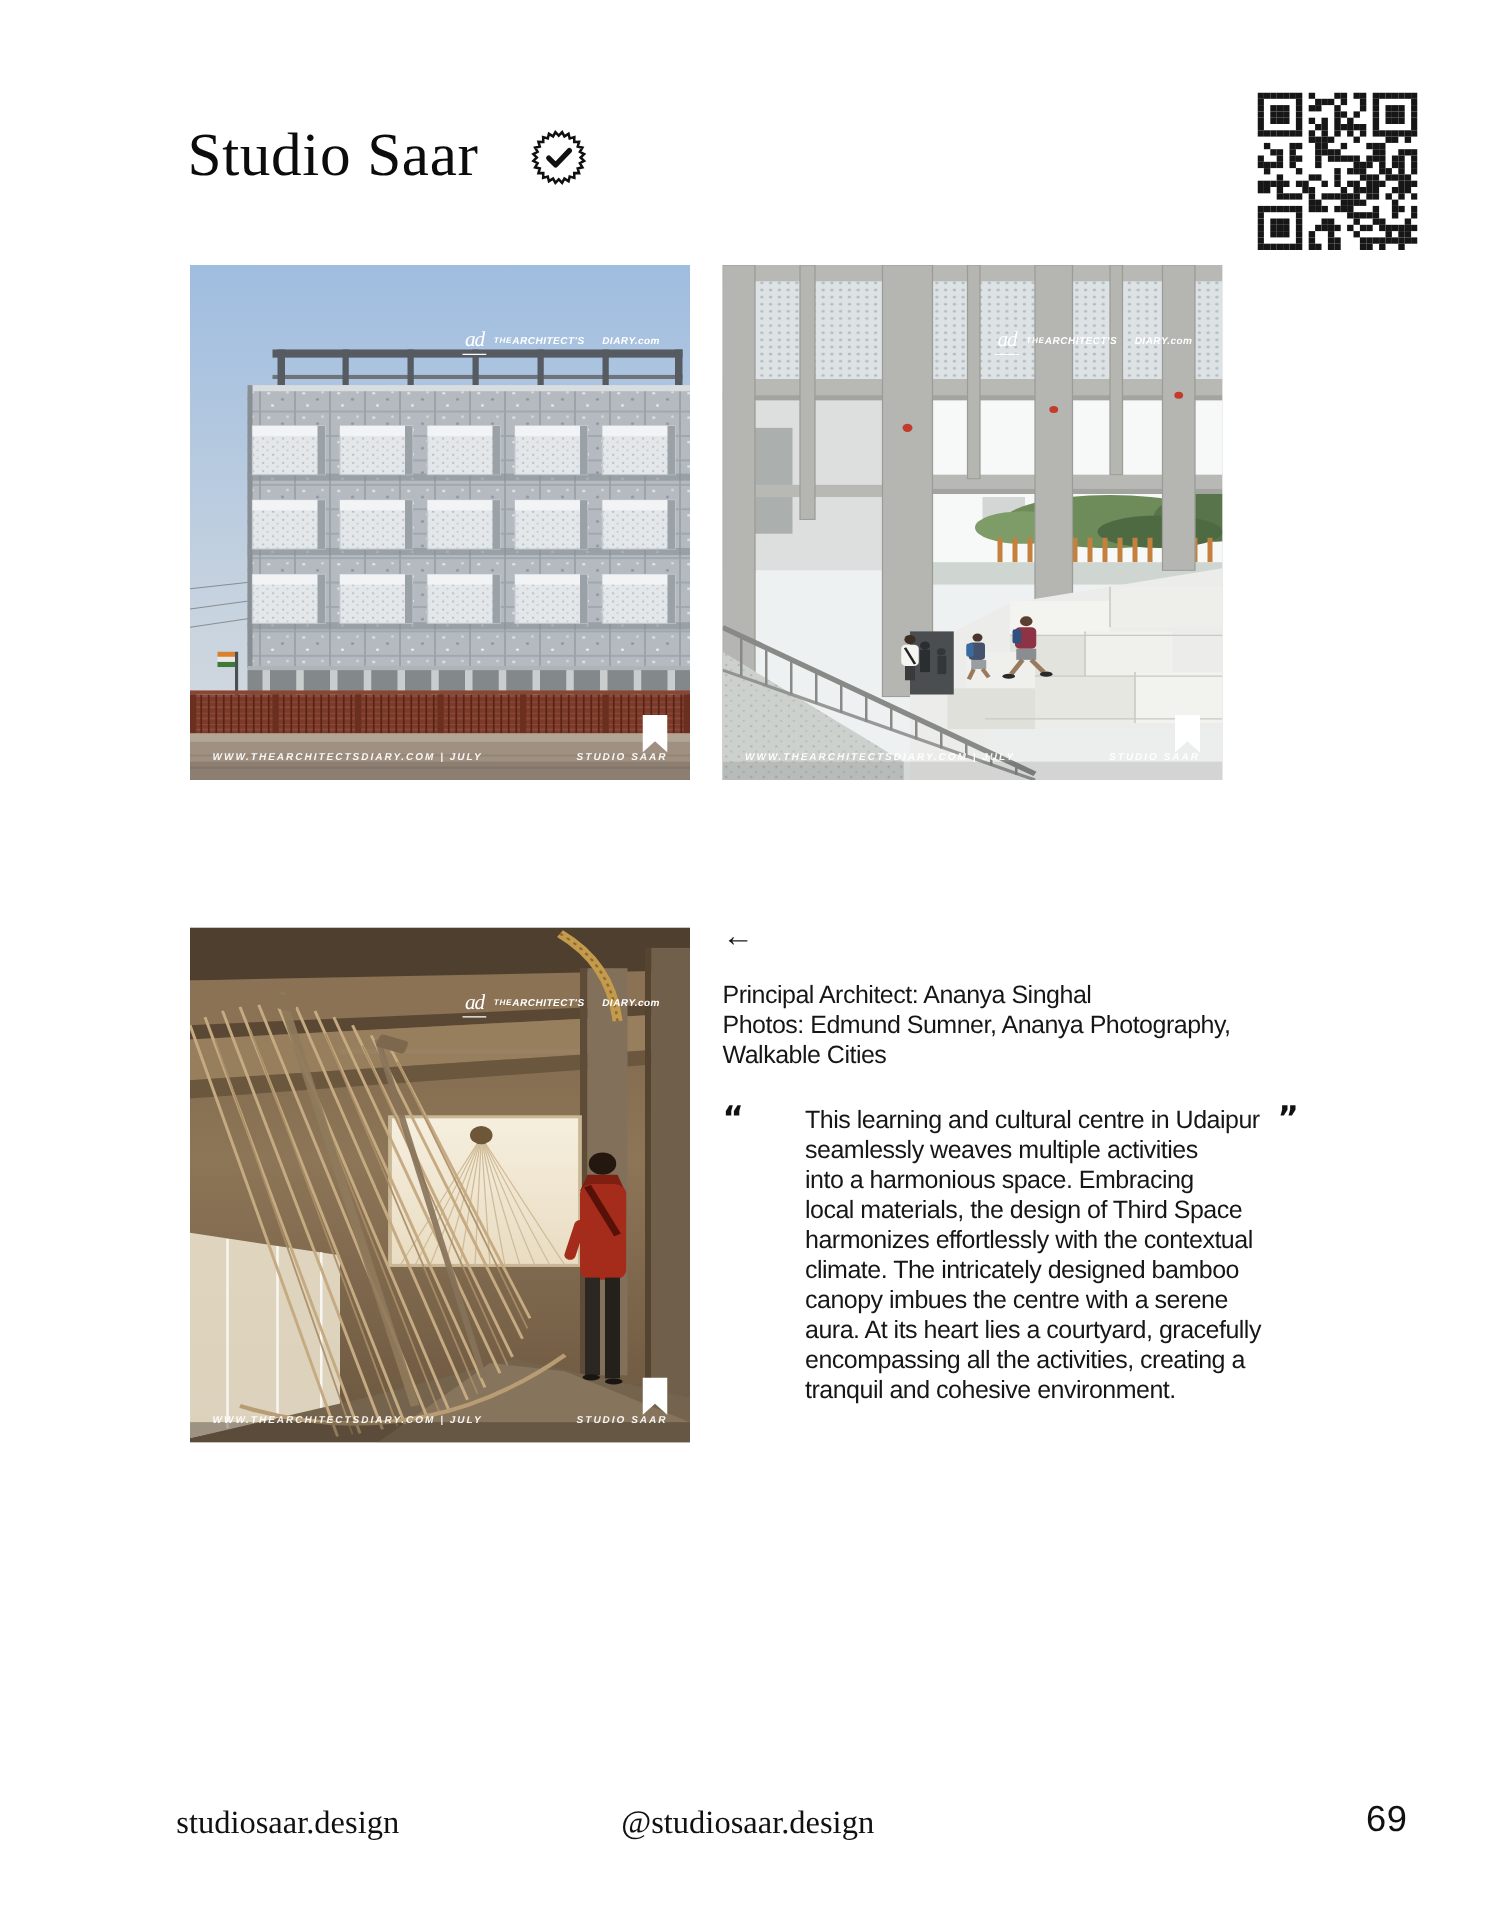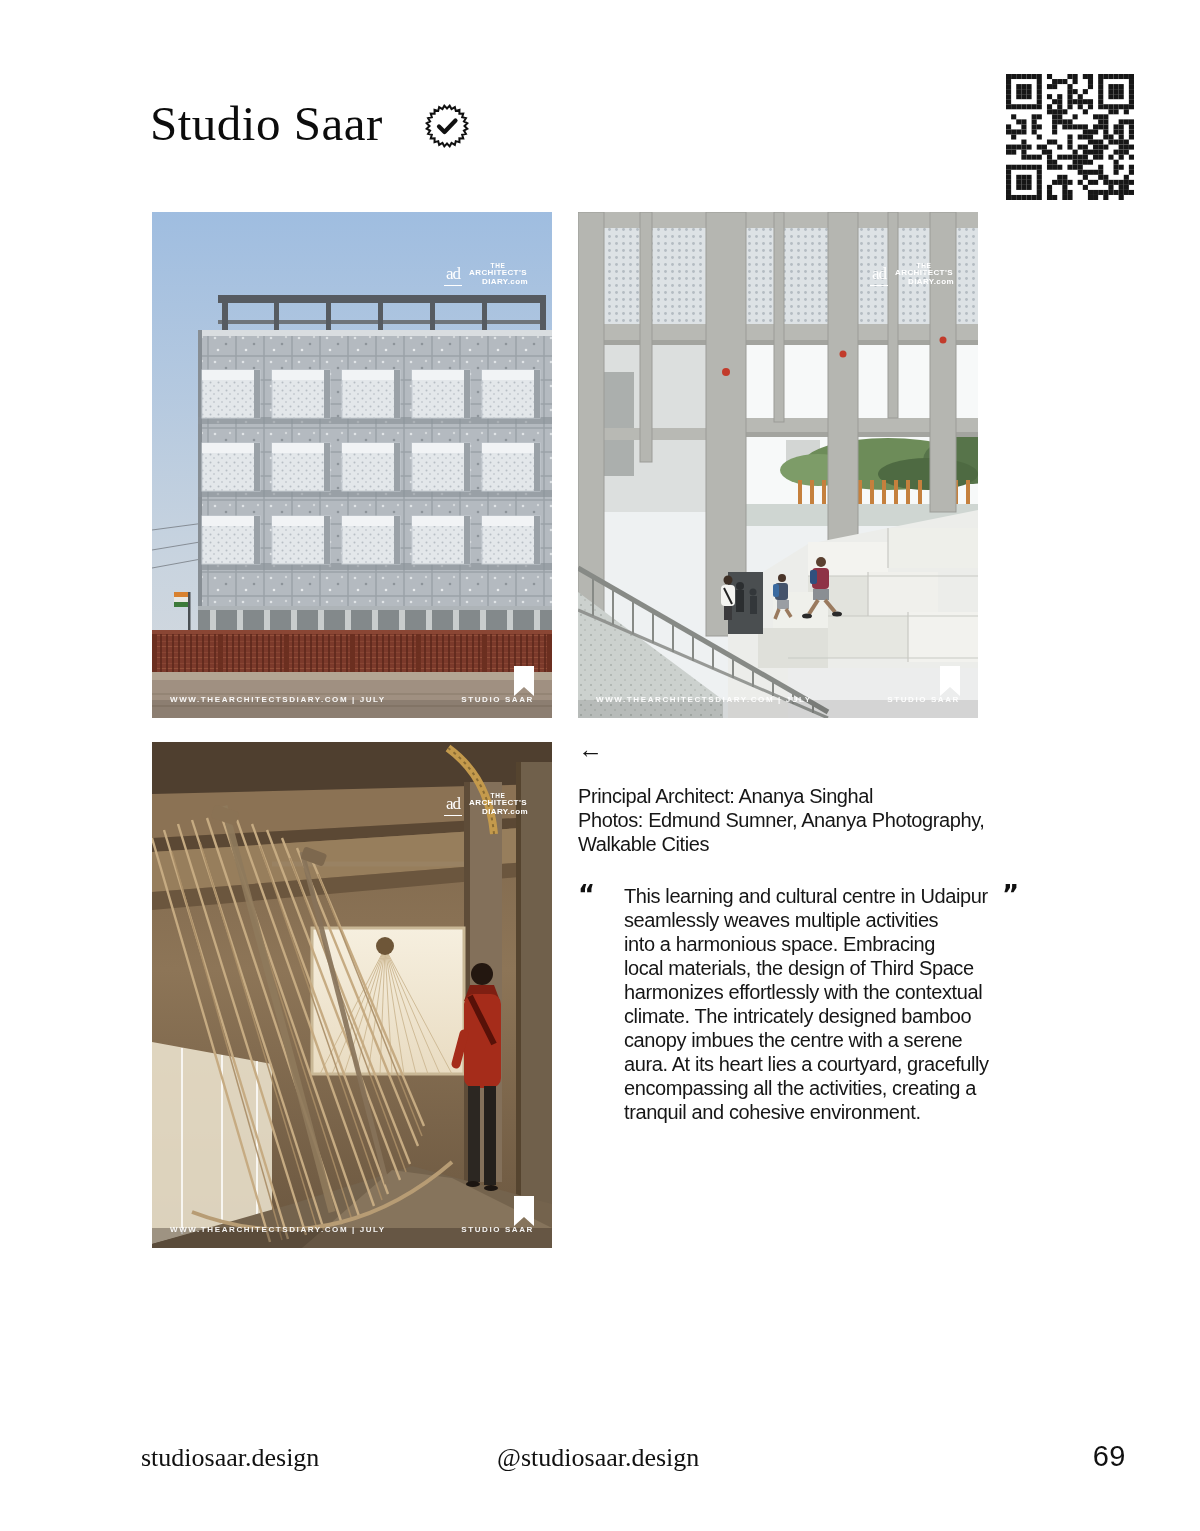--- a/index.html
+++ b/index.html
@@ -13,7 +13,7 @@
   .qr{position:absolute;left:1006px;top:74px;width:128px;height:126px;}
 
   
-  .photo{position:absolute;width:400px;height:506px;overflow:hidden;background:#d8d8d4;}
+  .photo{position:absolute;width:400px;height:412px;overflow:hidden;background:#d8d8d4;font-style:italic;}
   #photo1{left:152px;top:212px;}
   #photo2{left:578px;top:212px;}
   #photo3{left:152px;top:742px;}

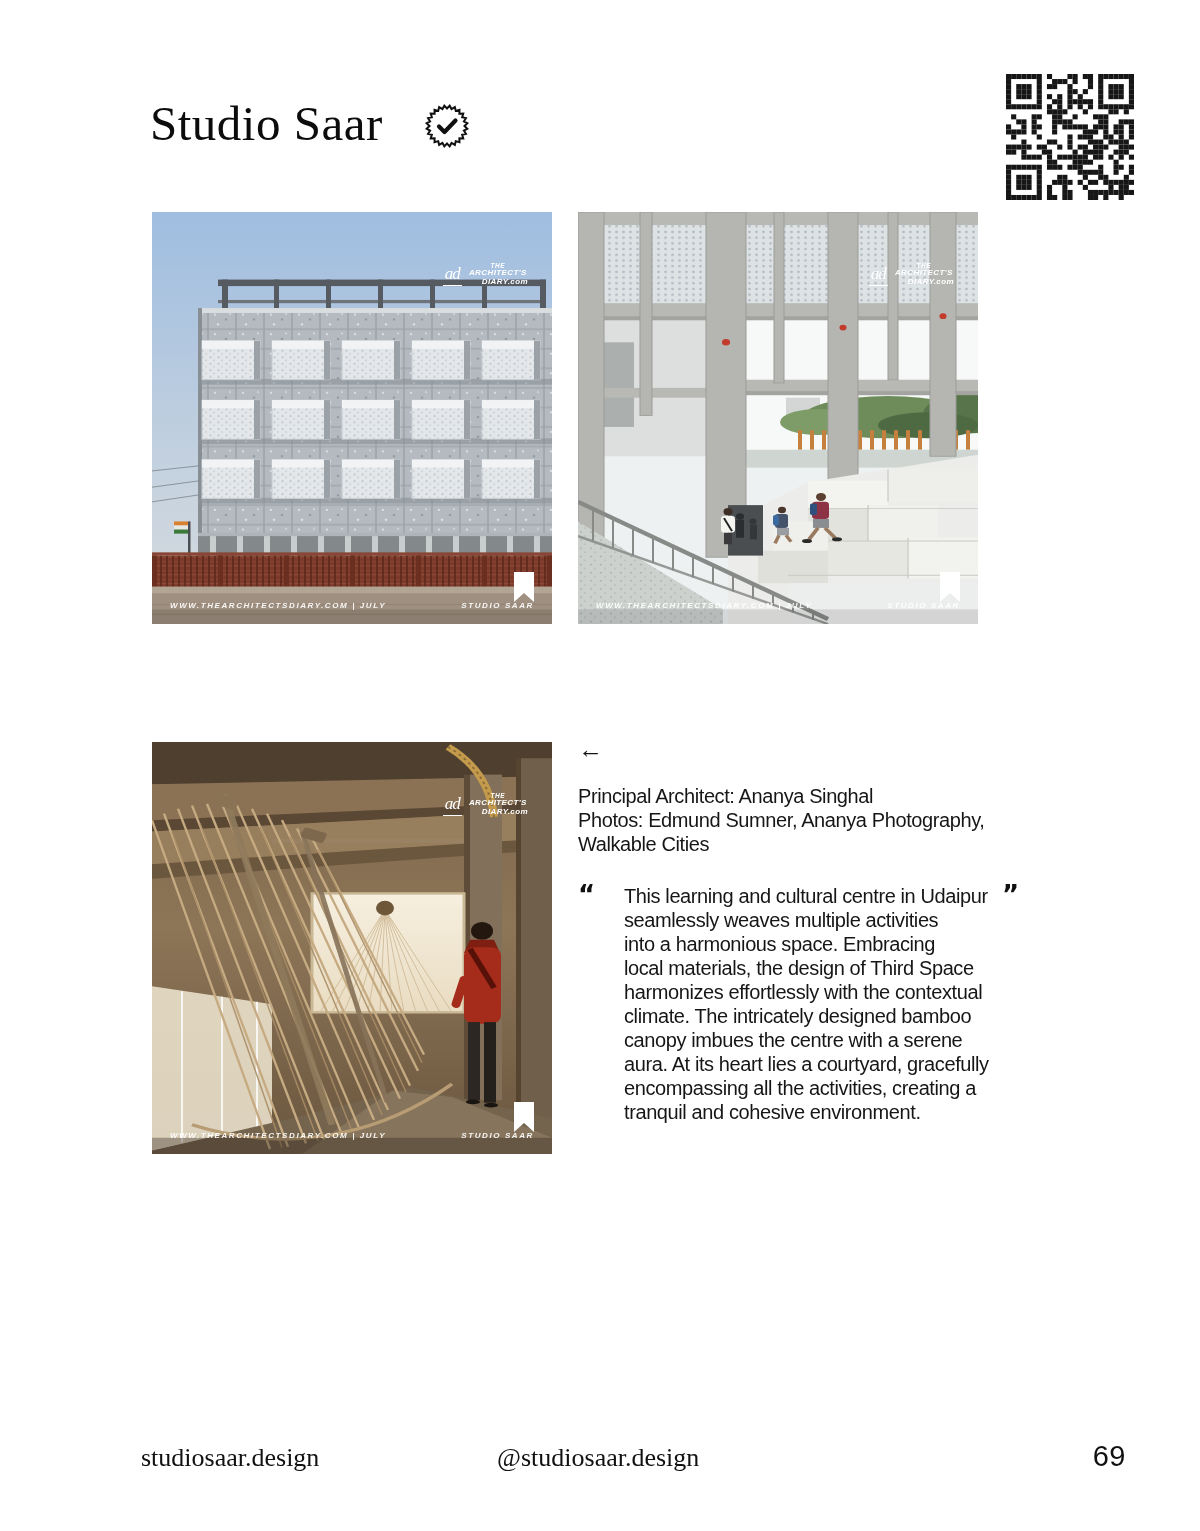--- a/index.html
+++ b/index.html
@@ -22,7 +22,7 @@
   .wm{position:absolute;top:50px;right:24px;display:flex;align-items:center;gap:6px;color:#fff;}
   .wm-mono{font-family:"Liberation Serif",serif;font-size:17px;line-height:20px;
            border-bottom:1.5px solid #fff;padding:0 2px 1px 2px;letter-spacing:-1px;}
-  .wm-text{display:flex;flex-direction:column;line-height:1.12;text-align:center;}
+  .wm-text{display:flex;flex-direction:row;line-height:1.12;text-align:right;}
   .wm-t1{font-size:6.5px;font-weight:700;letter-spacing:0.6px;}
   .wm-t2{font-size:8px;font-weight:700;letter-spacing:0.4px;}
   .wm-t3{font-size:8px;font-weight:700;letter-spacing:0.4px;margin-left:14px;}

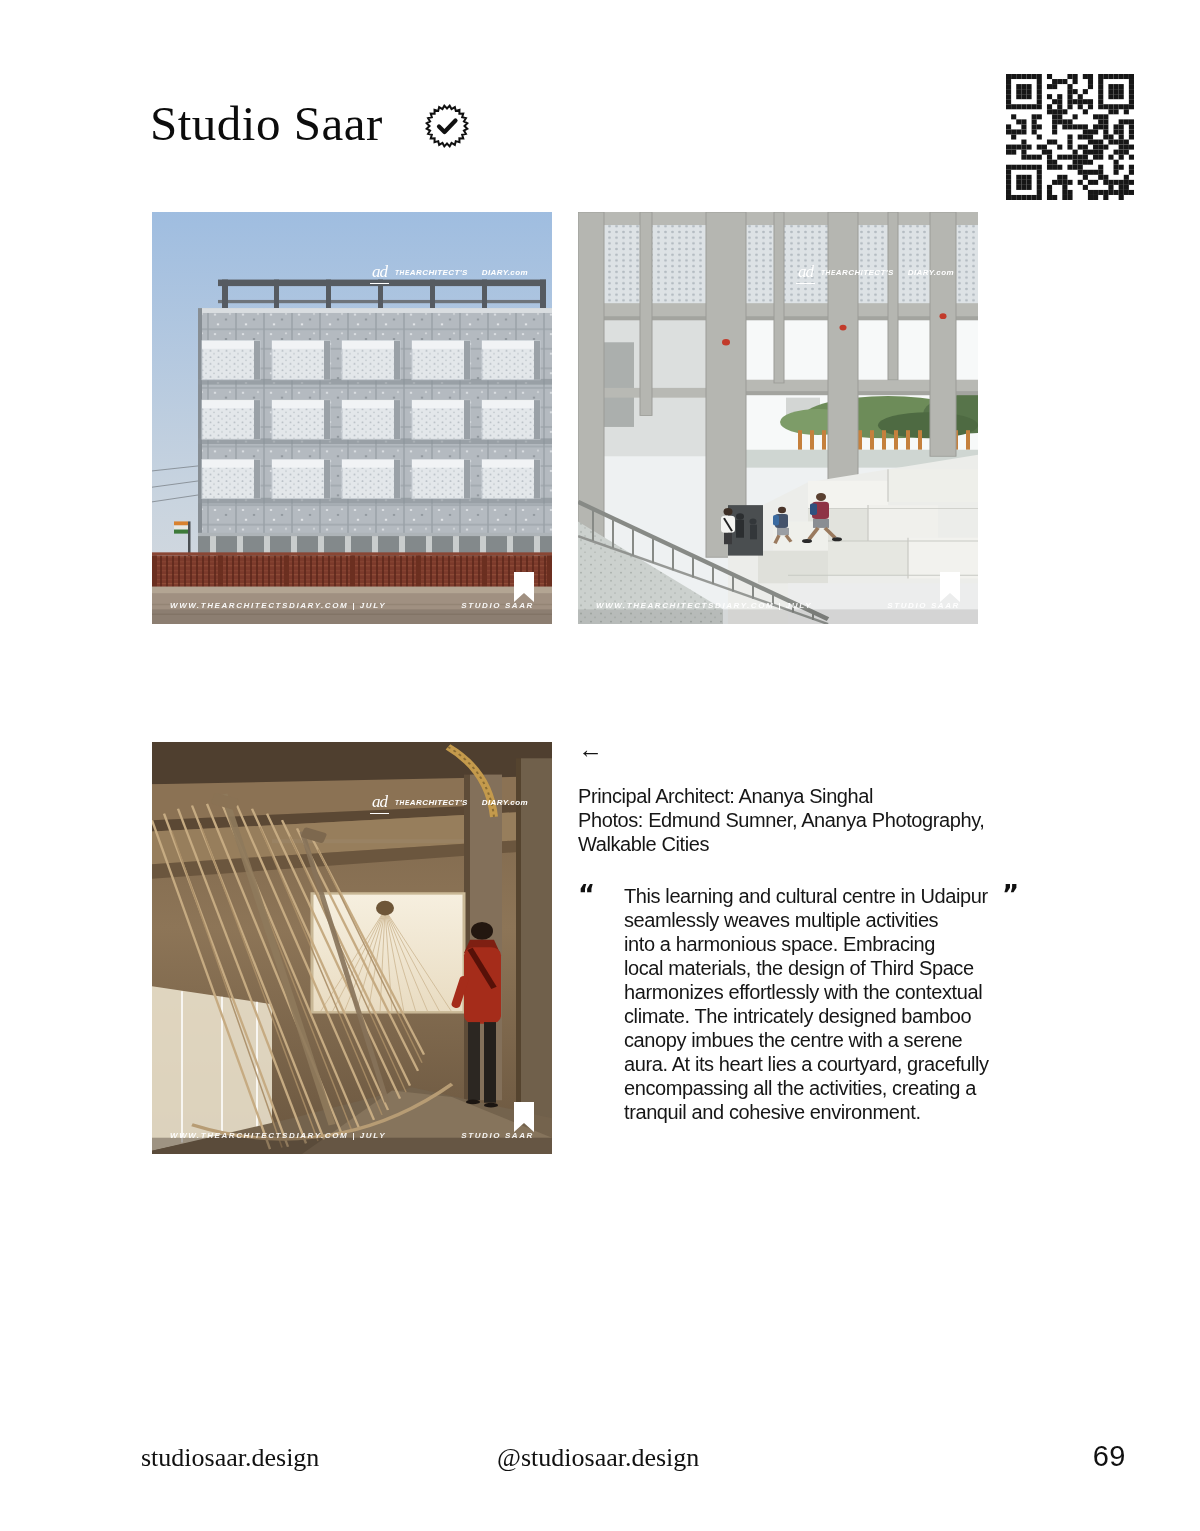--- a/index.html
+++ b/index.html
@@ -40,7 +40,7 @@
   .quote-row{margin-top:28px;display:flex;align-items:flex-start;}
   .qmark{font-family:"DejaVu Sans",sans-serif;font-weight:700;font-size:26px;line-height:22px;color:#111;}
   .qopen{width:46px;flex:0 0 46px;}
-  .qtext{width:372px;flex:0 0 372px;}
+  .qtext{width:372px;flex:0 0 372px;margin-left:20px;}
   .qclose{margin-left:6px;}
 
   

